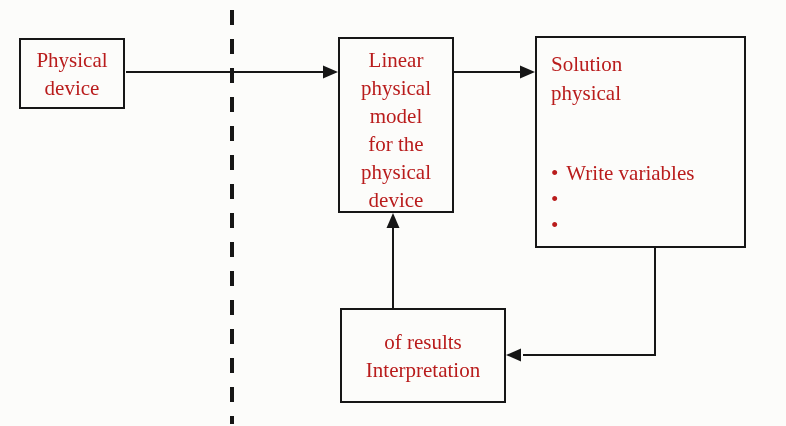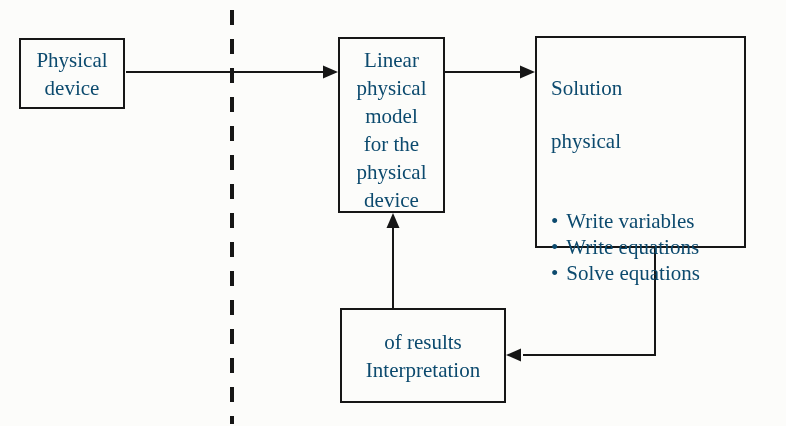--- a/index.html
+++ b/index.html
@@ -9,7 +9,7 @@
     height: 426px;
     background: #fcfcfa;
     font-family: "Liberation Serif", serif;
-    color: #0c4a6e;
+    color: #b91c1c;
     overflow: hidden;
   }
   #wires {

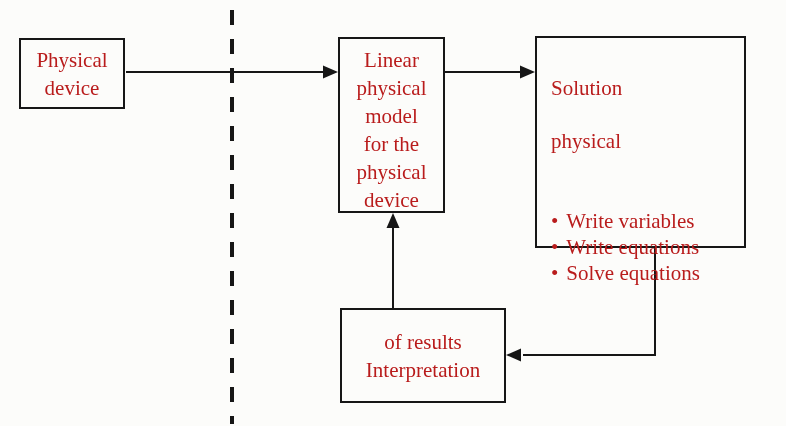--- a/index.html
+++ b/index.html
@@ -40,7 +40,7 @@
     padding-top: 7px;
   }
   #box-physical-device   { left: 19px;  top: 38px;  width: 106px; height: 71px; }
-  #box-linear-circuit    { left: 338px; top: 37px;  width: 107px; height: 176px; }
+  #box-linear-circuit    { left: 338px; top: 37px;  width: 116px; height: 176px; }
   #box-solution          { left: 535px; top: 36px;  width: 211px; height: 212px; padding: 12px 0 0 14px; }
   #box-interpretation    { left: 340px; top: 308px; width: 166px; height: 95px; }
   .sol-title-line { line-height: 29px; margin-top: 24px; }

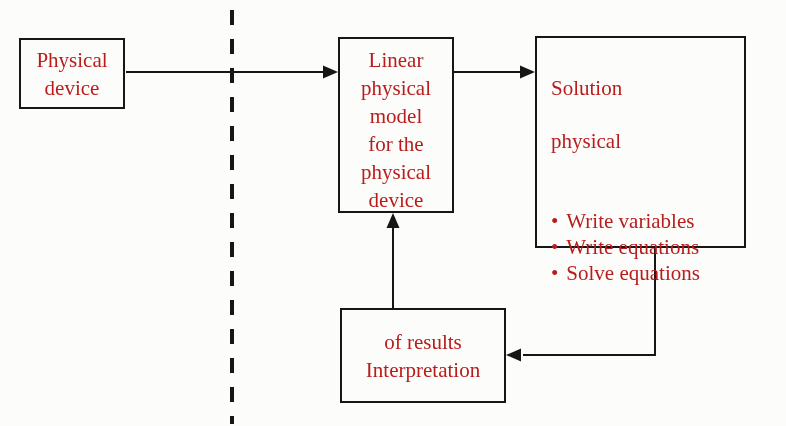--- a/index.html
+++ b/index.html
@@ -43,7 +43,7 @@
   #box-linear-circuit    { left: 338px; top: 37px;  width: 116px; height: 176px; }
   #box-solution          { left: 535px; top: 36px;  width: 211px; height: 212px; padding: 12px 0 0 14px; }
   #box-interpretation    { left: 340px; top: 308px; width: 166px; height: 95px; }
-  .sol-title-line { line-height: 29px; margin-top: 24px; }
+  .sol-title-line { line-height: 29px; }
   .bullets { margin-top: 52px; }
   .bullet-row {
     display: flex;

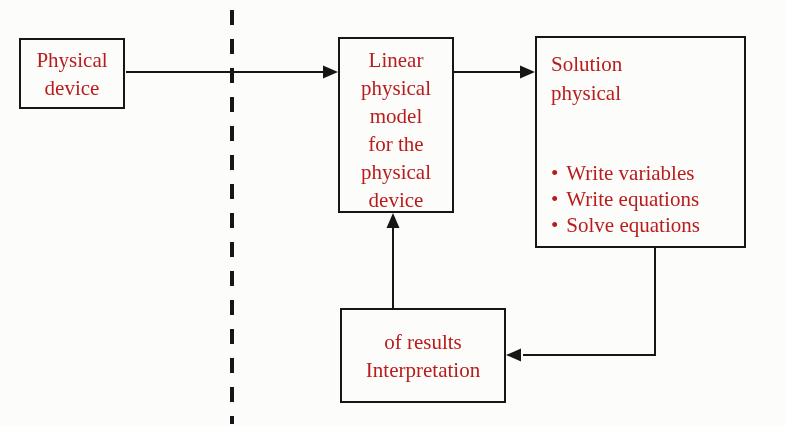--- a/index.html
+++ b/index.html
@@ -102,7 +102,6 @@
       </div>
       <div class="bullet-row">
         <span class="bullet-dot">•</span>
-        <span>Write equations</span>
       </div>
       <div class="bullet-row">
         <span class="bullet-dot">•</span>

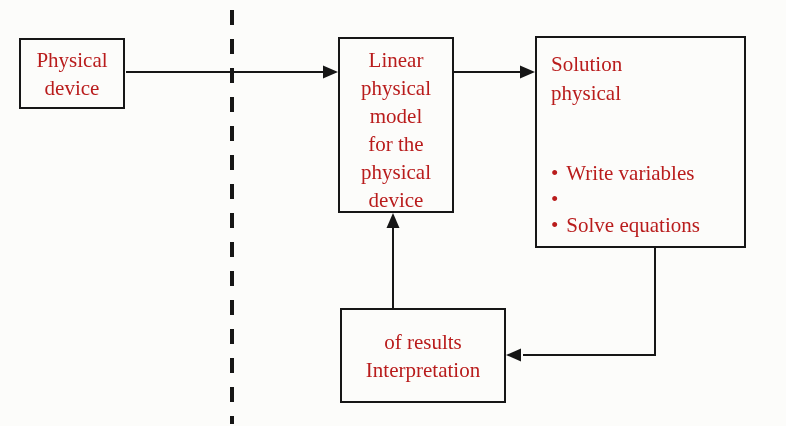--- a/index.html
+++ b/index.html
@@ -105,7 +105,6 @@
       </div>
       <div class="bullet-row">
         <span class="bullet-dot">•</span>
-        <span>Solve equations</span>
       </div>
     </div>
   </div>

